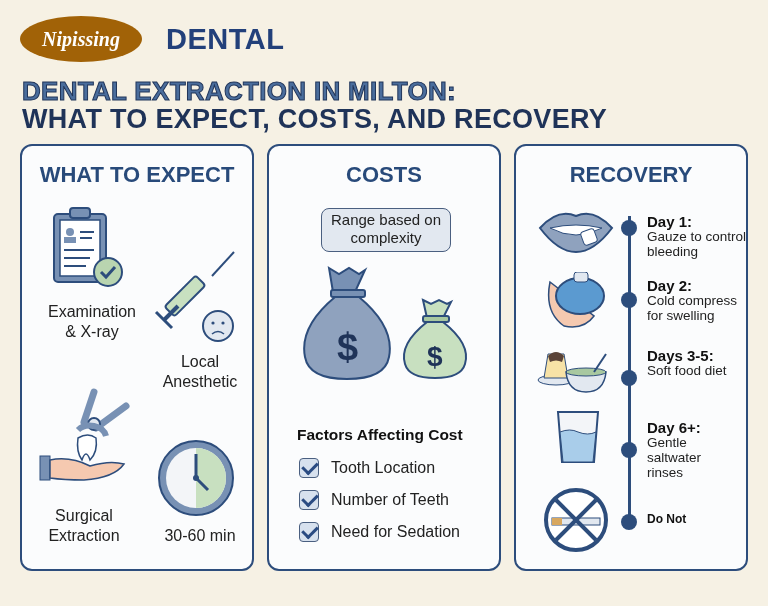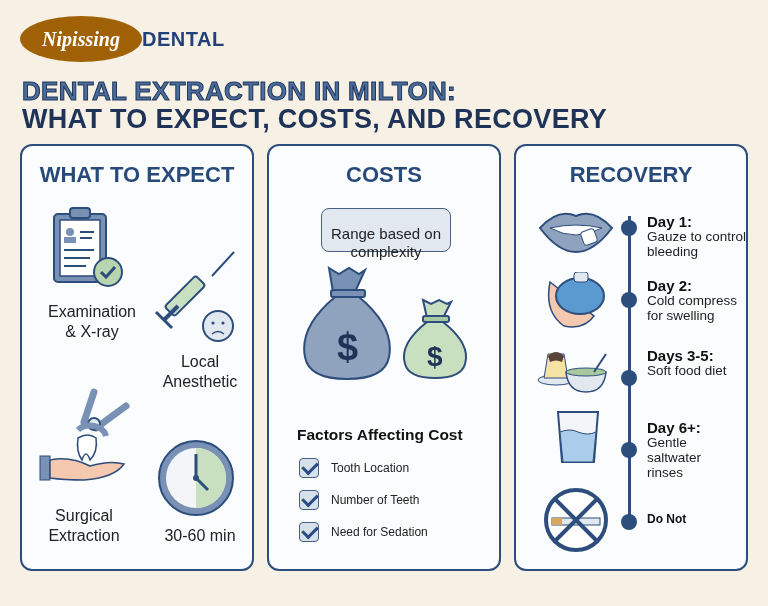--- a/index.html
+++ b/index.html
@@ -6,7 +6,7 @@
   body { width: 768px; height: 606px; background: #f6f1e4; font-family: "Liberation Sans", sans-serif; position: relative; overflow: hidden; color: #1f2a3a; }
   .logo { position: absolute; left: 20px; top: 16px; display: flex; align-items: center; }
   .logo-oval { width: 122px; height: 46px; border-radius: 50%; background: #a16207; color: #fff; display: flex; align-items: center; justify-content: center; font-family: "Liberation Serif", serif; font-style: italic; font-weight: bold; font-size: 20px; }
-  .logo-text { margin-left: 0; font-size: 20px; font-weight: bold; color: #22407a; letter-spacing: 0.5px; }
+  .logo-text { margin-left: 24px; font-size: 29px; font-weight: bold; color: #22407a; letter-spacing: 0.5px; }
   .title1 { position: absolute; left: 22px; top: 76px; font-size: 26px; font-weight: bold; color: #4a6d9c; -webkit-text-stroke: 1px #1f3358; letter-spacing: 0.3px; }
   .title2 { position: absolute; left: 22px; top: 104px; font-size: 27px; font-weight: bold; color: #1f3358; letter-spacing: 0.3px; }
   .panel { position: absolute; top: 144px; background: #fbfcfd; border: 2px solid #2d4d7c; border-radius: 12px; }

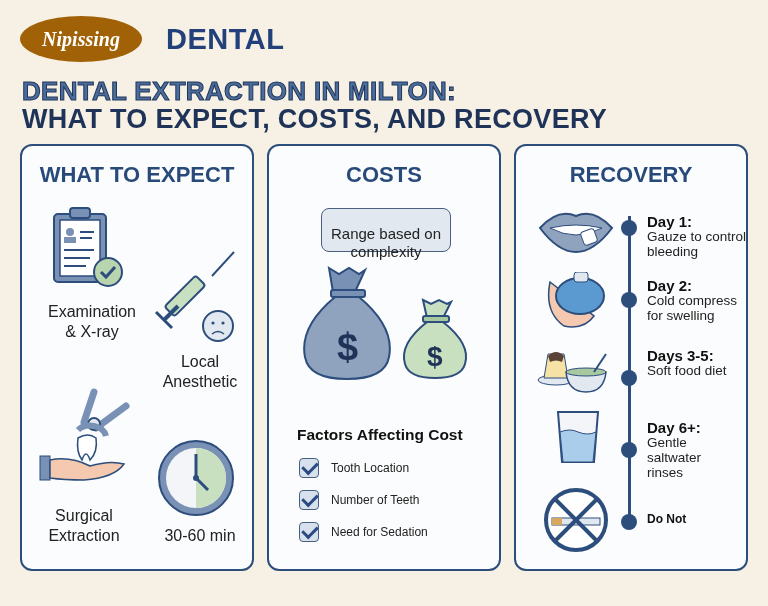--- a/index.html
+++ b/index.html
@@ -16,7 +16,7 @@
   .ptitle { position: absolute; left: 0; right: 0; top: 16px; text-align: center; font-weight: bold; font-size: 22px; color: #284a7a; }
   .lbl { position: absolute; font-size: 16px; color: #222; text-align: center; line-height: 20px; }
   .ico { position: absolute; }
-  .range { position: absolute; left: 52px; top: 62px; width: 130px; height: 44px; background: #e2e8f0; border: 1.5px solid #4a5f80; border-radius: 8px; font-size: 15px; text-align: center; line-height: 18px; padding-top: 16px; color: #222; }
+  .range { position: absolute; left: 52px; top: 62px; width: 130px; height: 44px; background: #e2e8f0; border: 1.5px solid #4a5f80; border-radius: 8px; font-size: 15px; text-align: center; line-height: 18px; padding-top: 2px; color: #222; }
   .factors-title { position: absolute; left: 28px; top: 280px; font-weight: bold; font-size: 15.5px; color: #111; }
   .factor { position: absolute; left: 30px; display: flex; align-items: center; font-size: 12px; color: #222; }
   .chk { width: 20px; height: 20px; border: 1.5px solid #4a5f80; border-radius: 4px; background: #d7e1ee; margin-right: 12px; position: relative; }

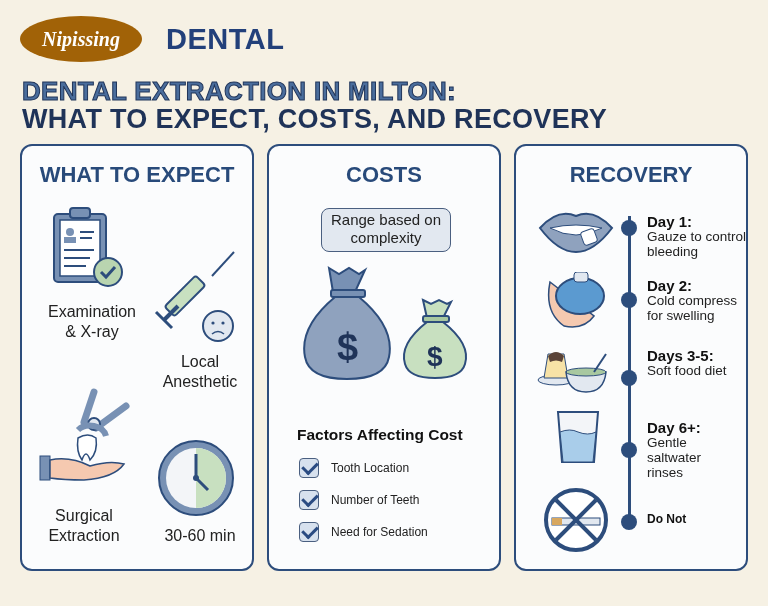--- a/index.html
+++ b/index.html
@@ -18,7 +18,7 @@
   .ico { position: absolute; }
   .range { position: absolute; left: 52px; top: 62px; width: 130px; height: 44px; background: #e2e8f0; border: 1.5px solid #4a5f80; border-radius: 8px; font-size: 15px; text-align: center; line-height: 18px; padding-top: 2px; color: #222; }
   .factors-title { position: absolute; left: 28px; top: 280px; font-weight: bold; font-size: 15.5px; color: #111; }
-  .factor { position: absolute; left: 30px; display: flex; align-items: center; font-size: 12px; color: #222; }
+  .factor { position: absolute; left: 30px; display: flex; align-items: center; font-size: 16px; color: #222; }
   .chk { width: 20px; height: 20px; border: 1.5px solid #4a5f80; border-radius: 4px; background: #d7e1ee; margin-right: 12px; position: relative; }
   .chk:after { content: ""; position: absolute; left: 5px; top: 0px; width: 7px; height: 12px; border: solid #2a4b82; border-width: 0 3px 3px 0; transform: rotate(45deg); }
   .timeline { position: absolute; left: 112px; top: 70px; width: 3px; height: 310px; background: #2d4d7c; }

